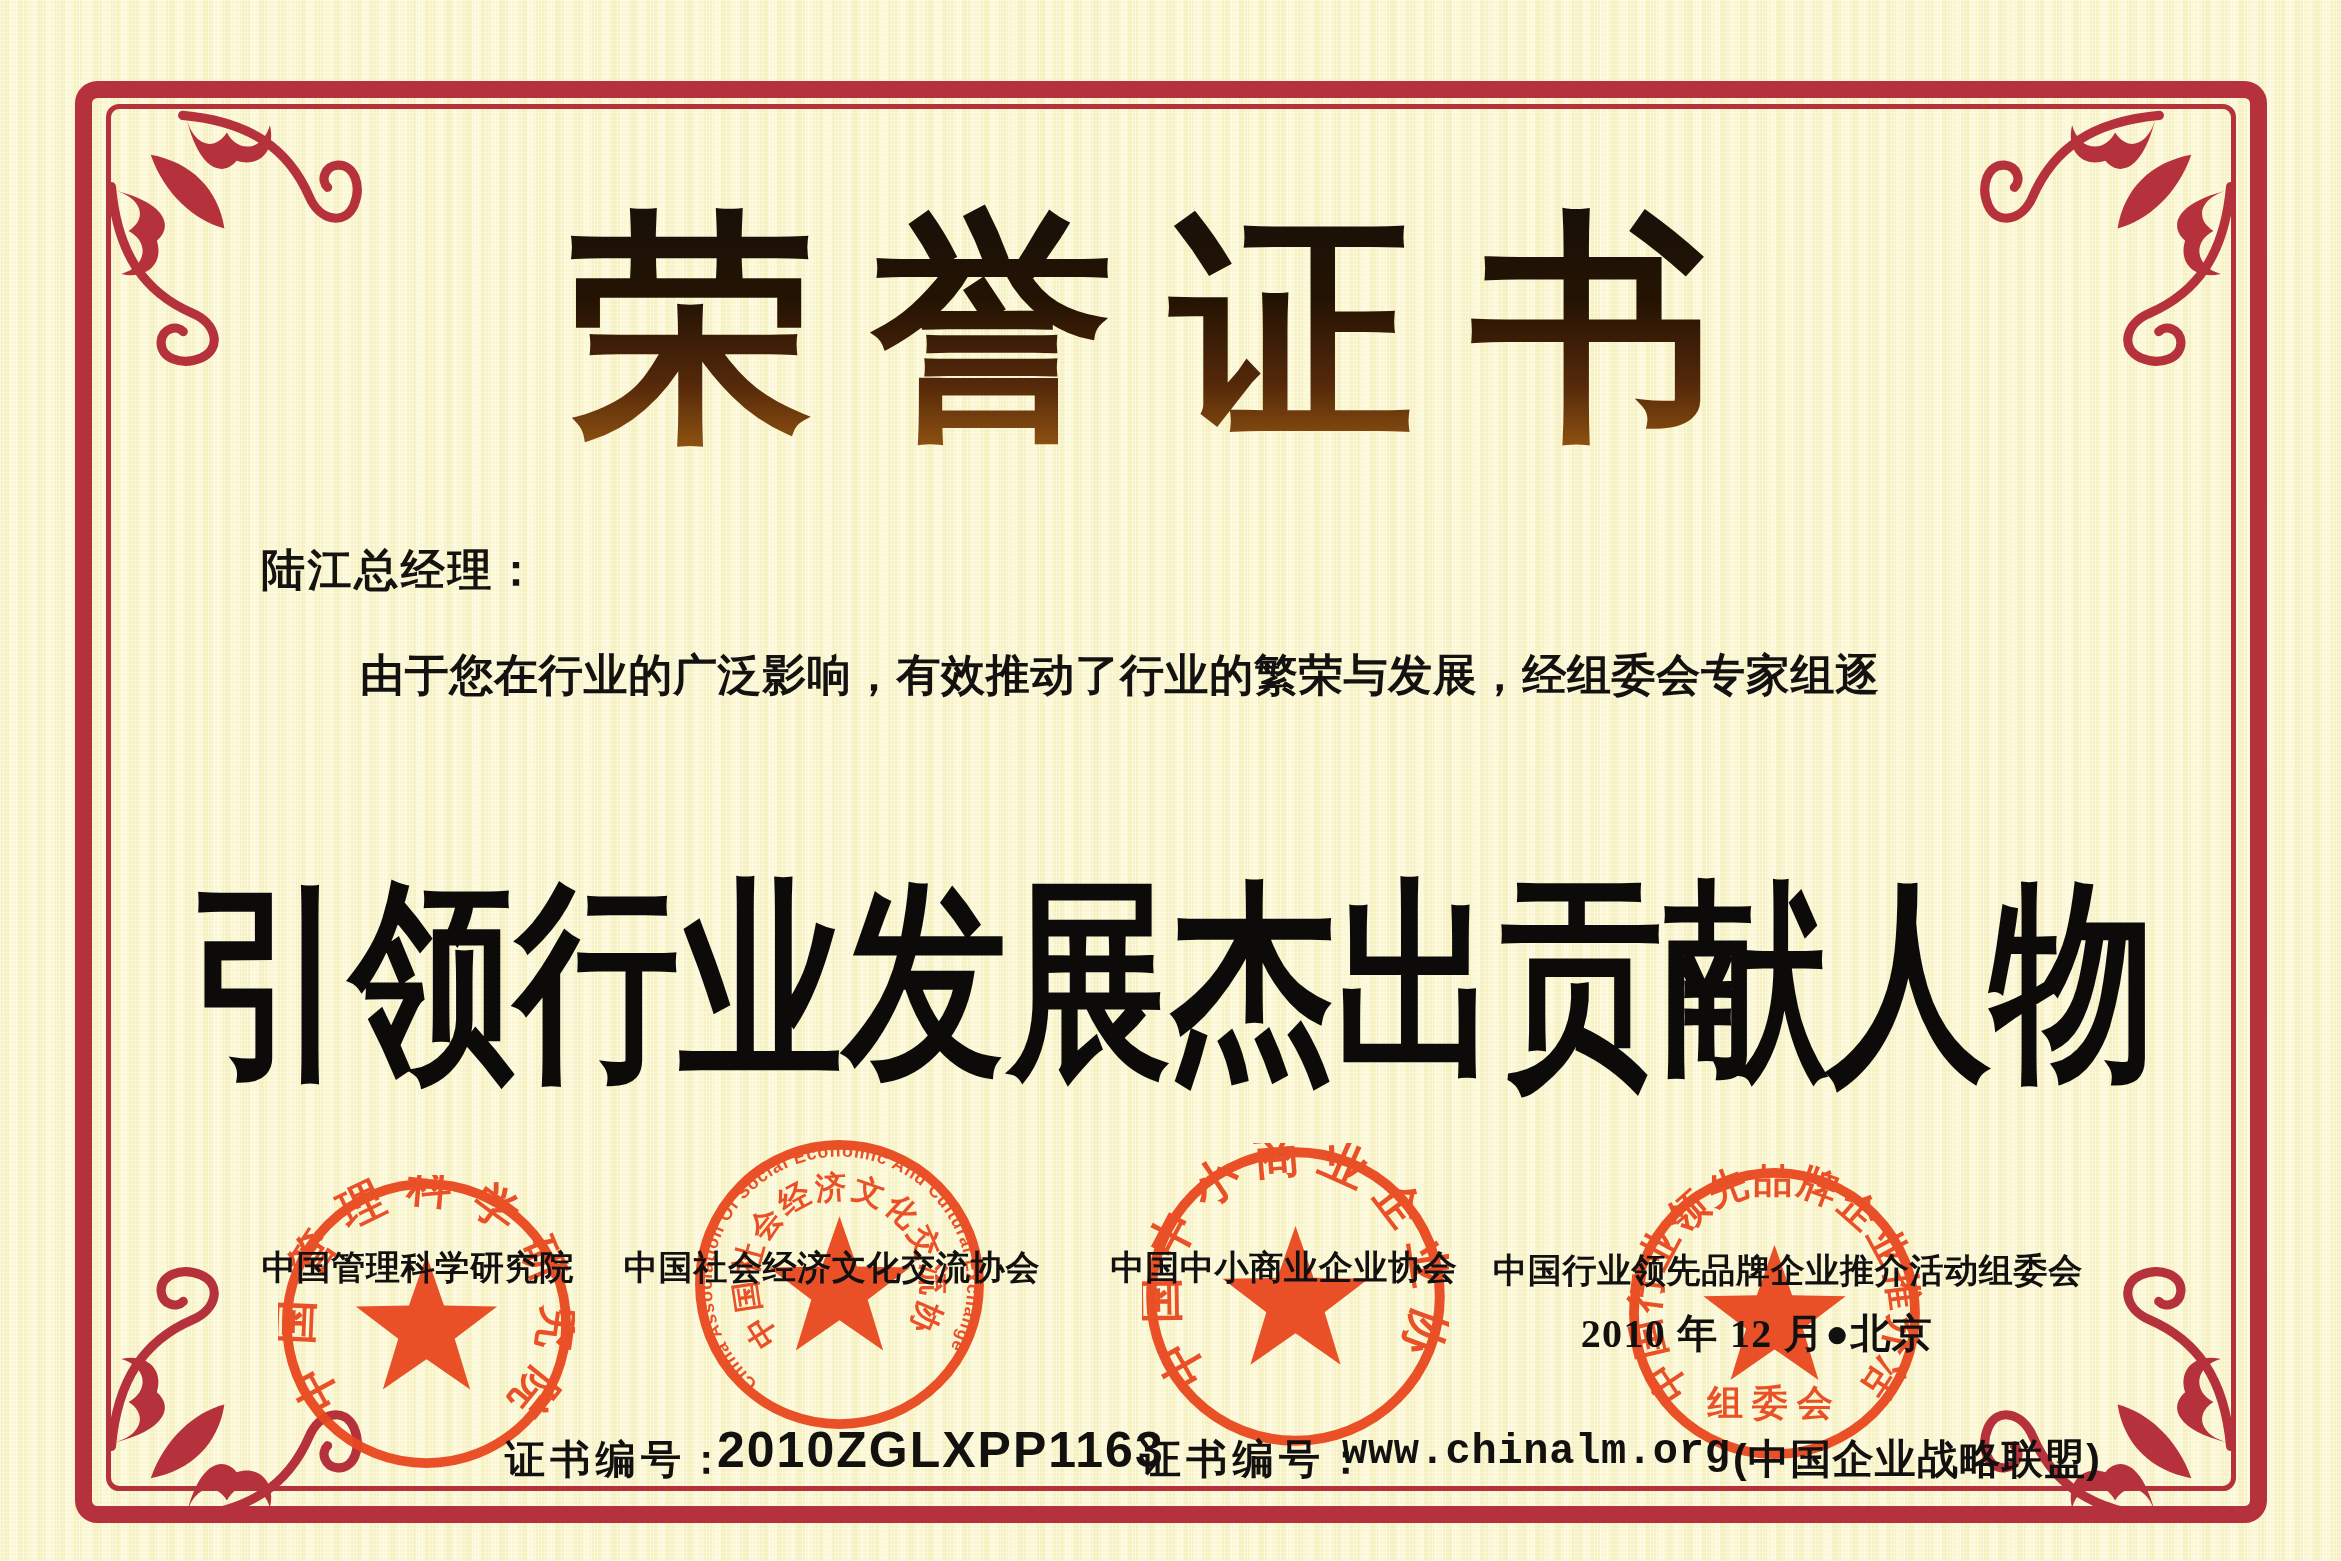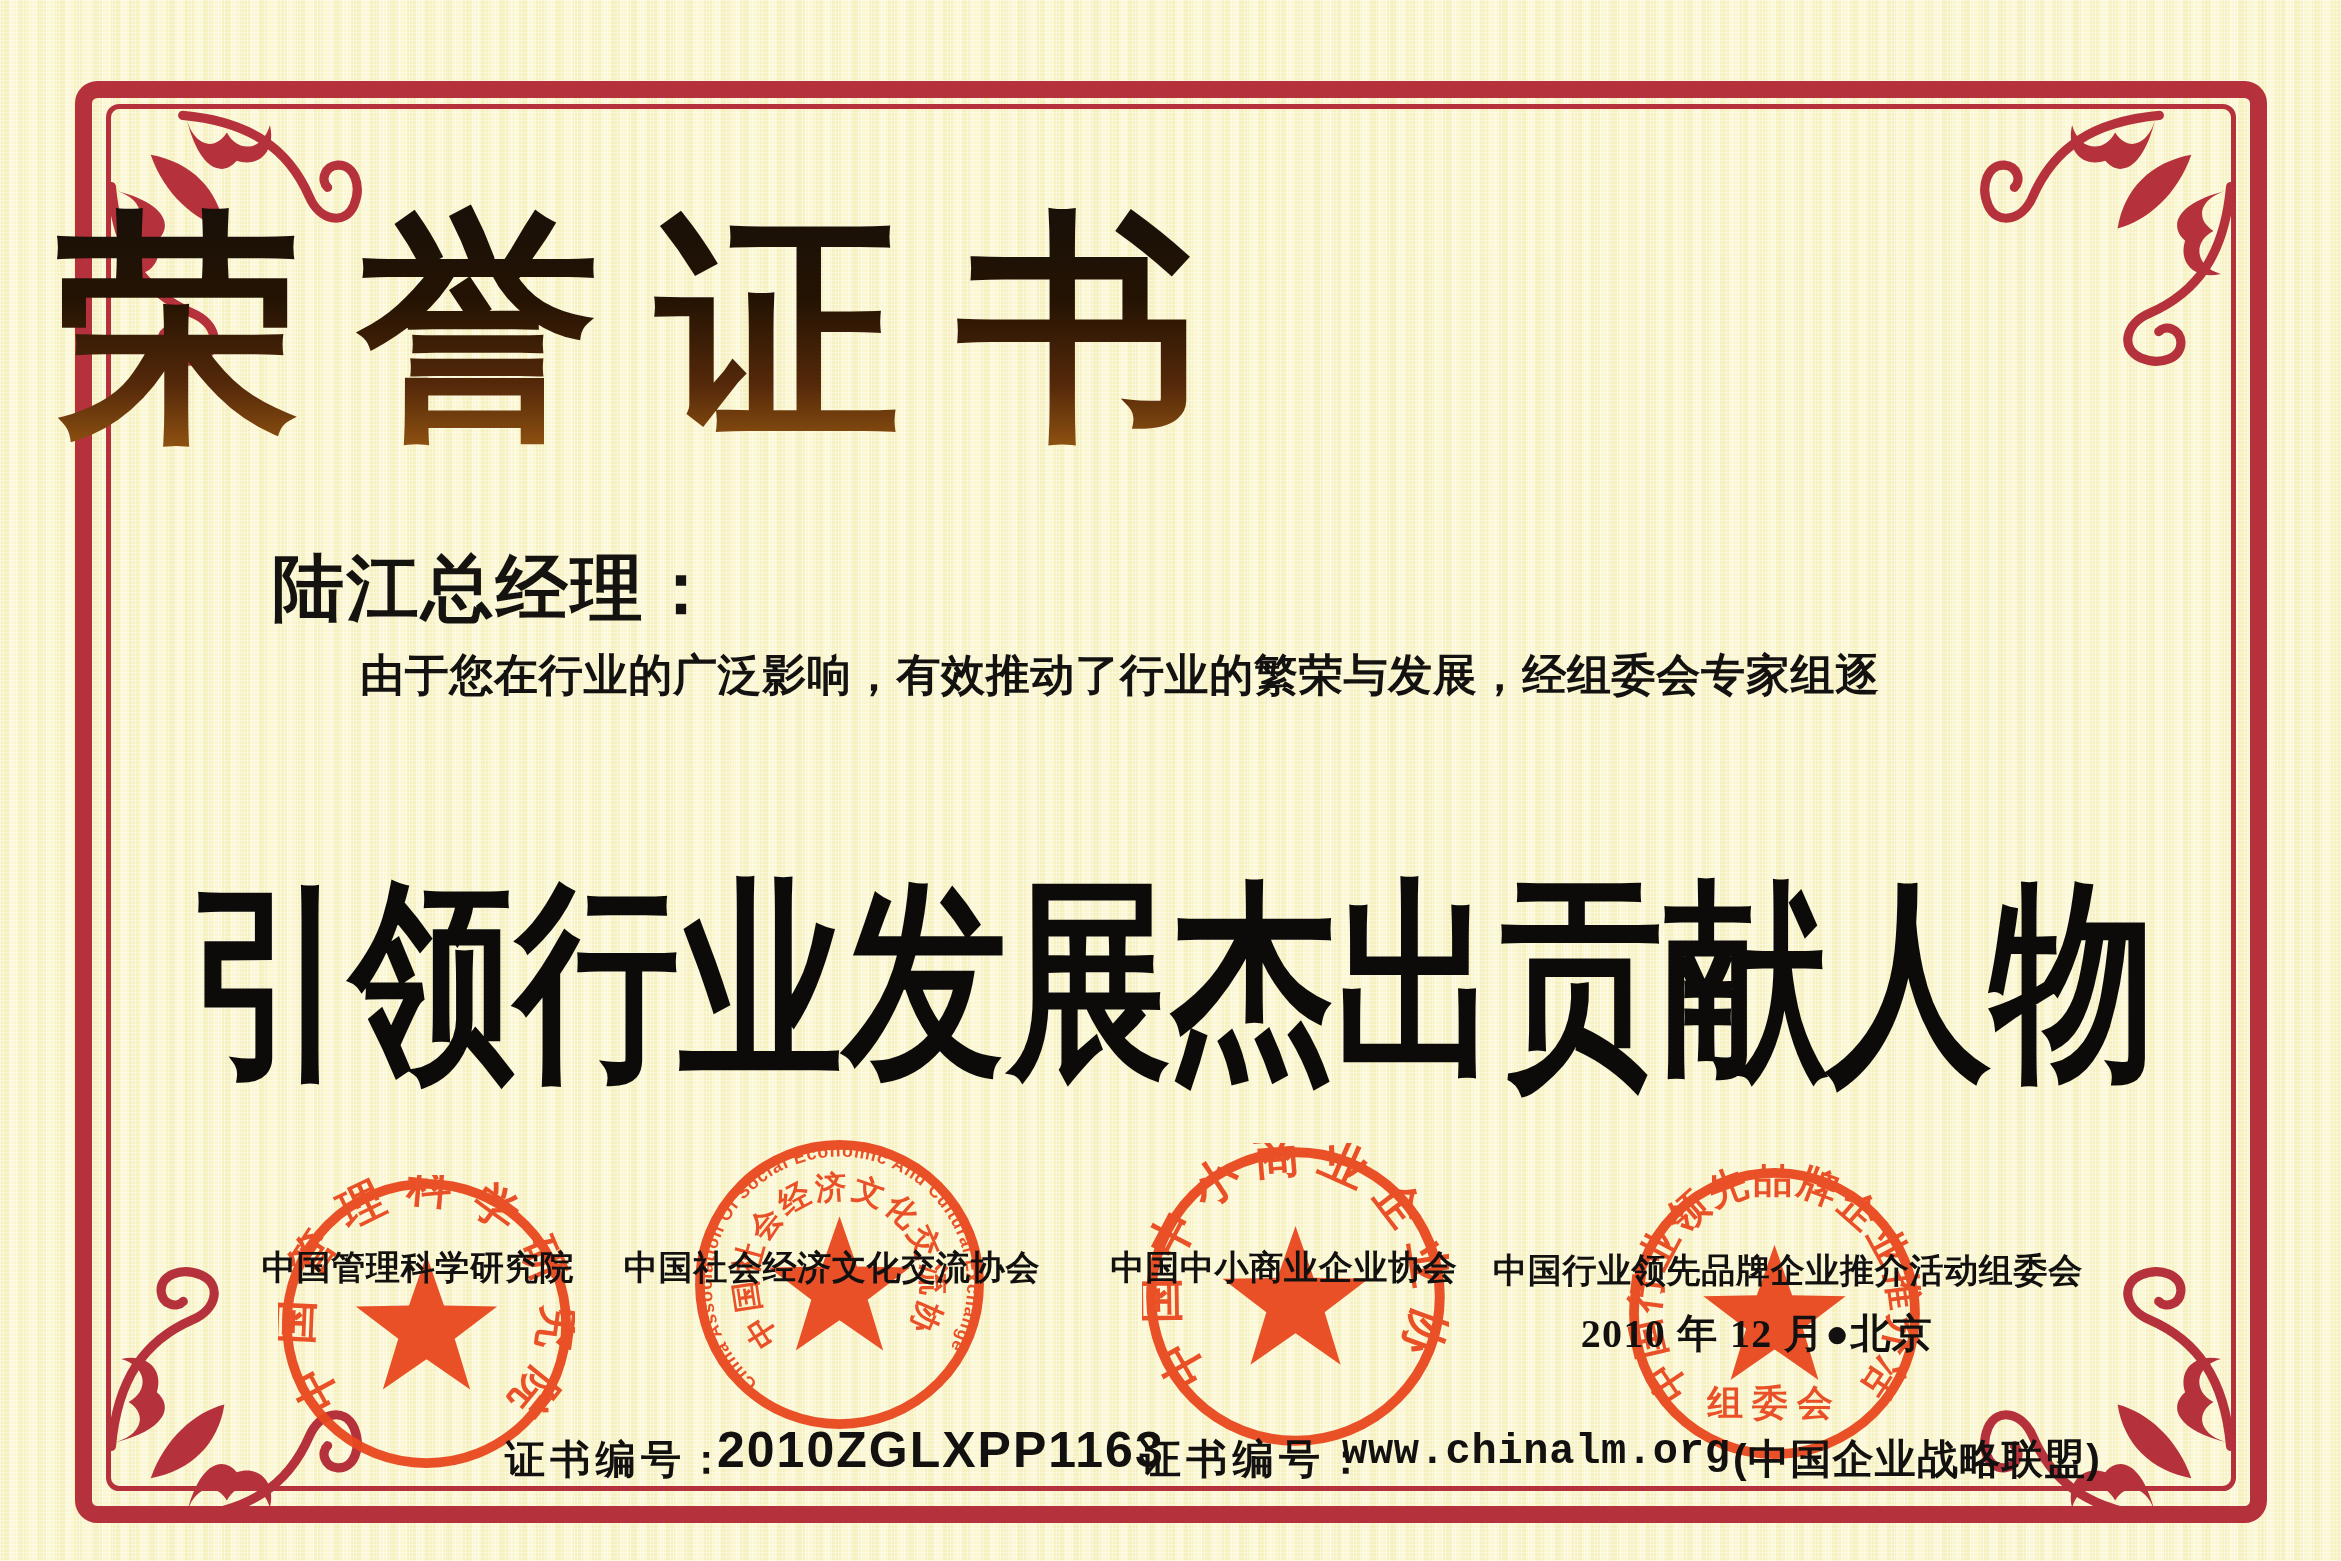--- a/index.html
+++ b/index.html
@@ -34,10 +34,10 @@
   
   .cert-title{
     position:absolute;left:0;right:0;top:193px;
-    text-align:left;
+    text-align:center;
     font-family:"DejaVu Serif","Liberation Serif",serif;
     font-weight:bold;font-size:243px;line-height:1.1;
-    letter-spacing:57px;padding-left:57px;
+    letter-spacing:57px;
     background:linear-gradient(180deg,#17100a 0%,#241303 40%,#55290a 72%,#9a5a12 100%);
     -webkit-background-clip:text;background-clip:text;color:transparent;
     white-space:nowrap;

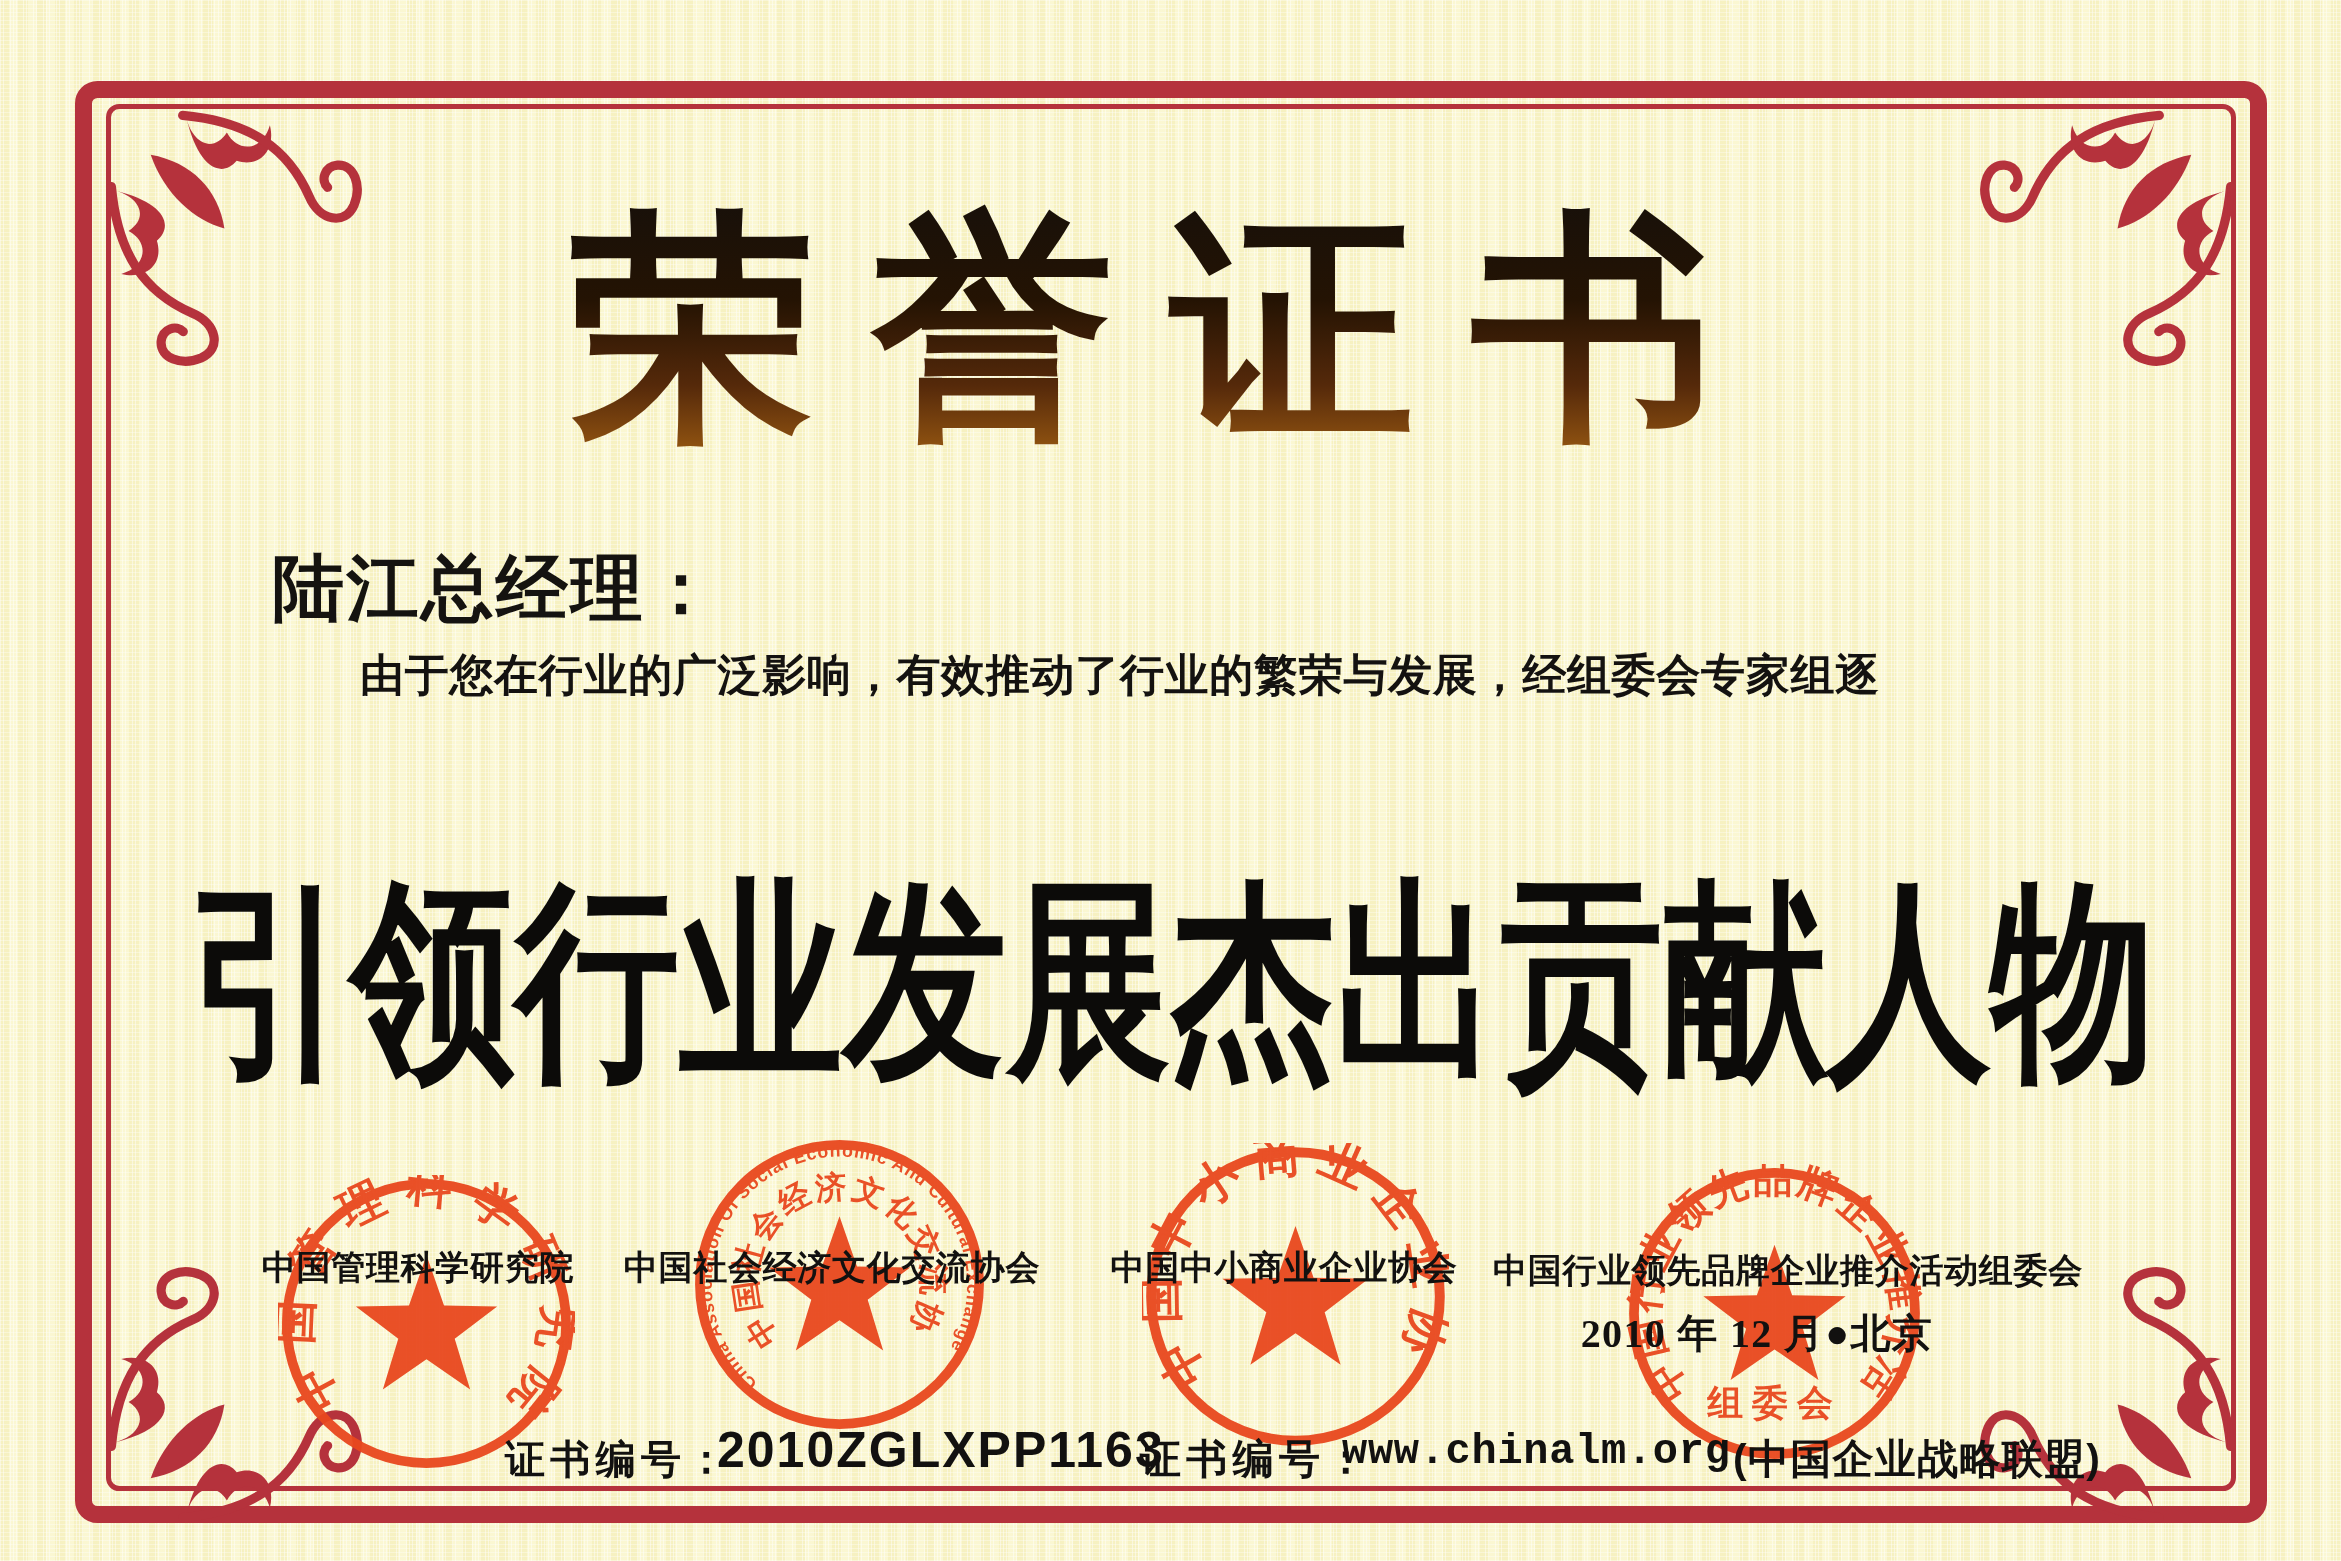--- a/index.html
+++ b/index.html
@@ -44,7 +44,7 @@
   }
   .recipient{
     position:absolute;left:261px;top:541px;
-    font-size:72px;font-weight:700;letter-spacing:2.6px;white-space:nowrap;margin-left:11px;
+    font-size:44px;font-weight:700;letter-spacing:2.6px;white-space:nowrap;
   }
   .body-line{position:absolute;font-size:44px;font-weight:600;letter-spacing:0.7px;white-space:nowrap;color:#141210;margin-top:10px;}
   .body-line.l1{left:360px;top:636px;}

